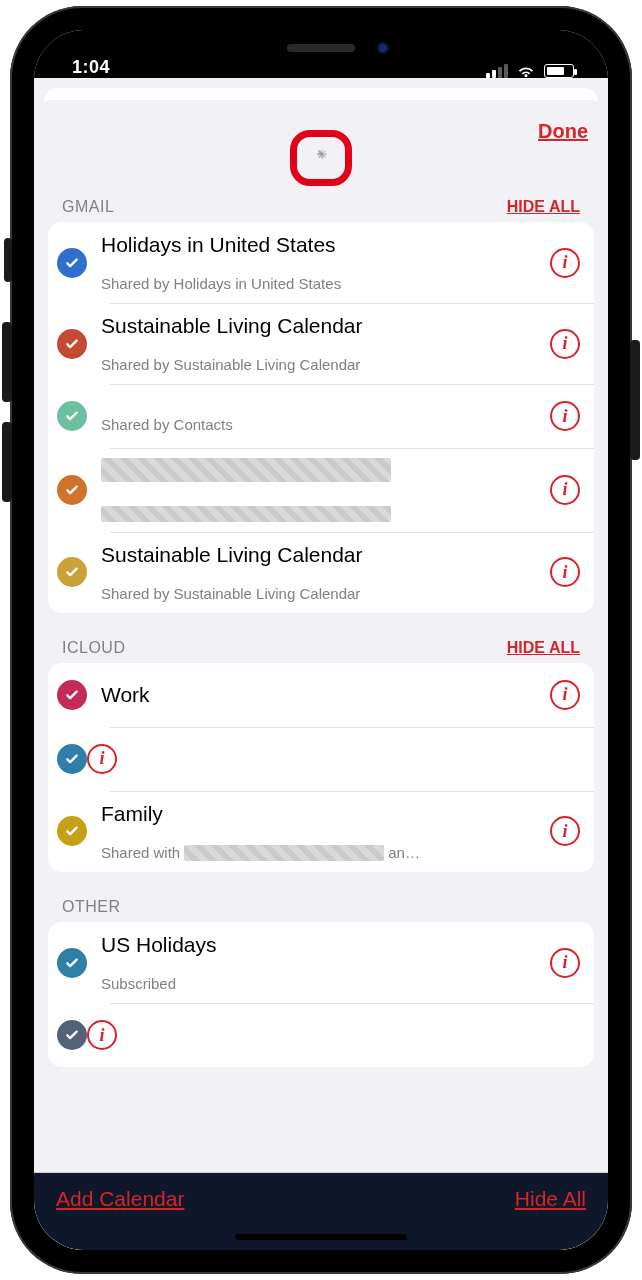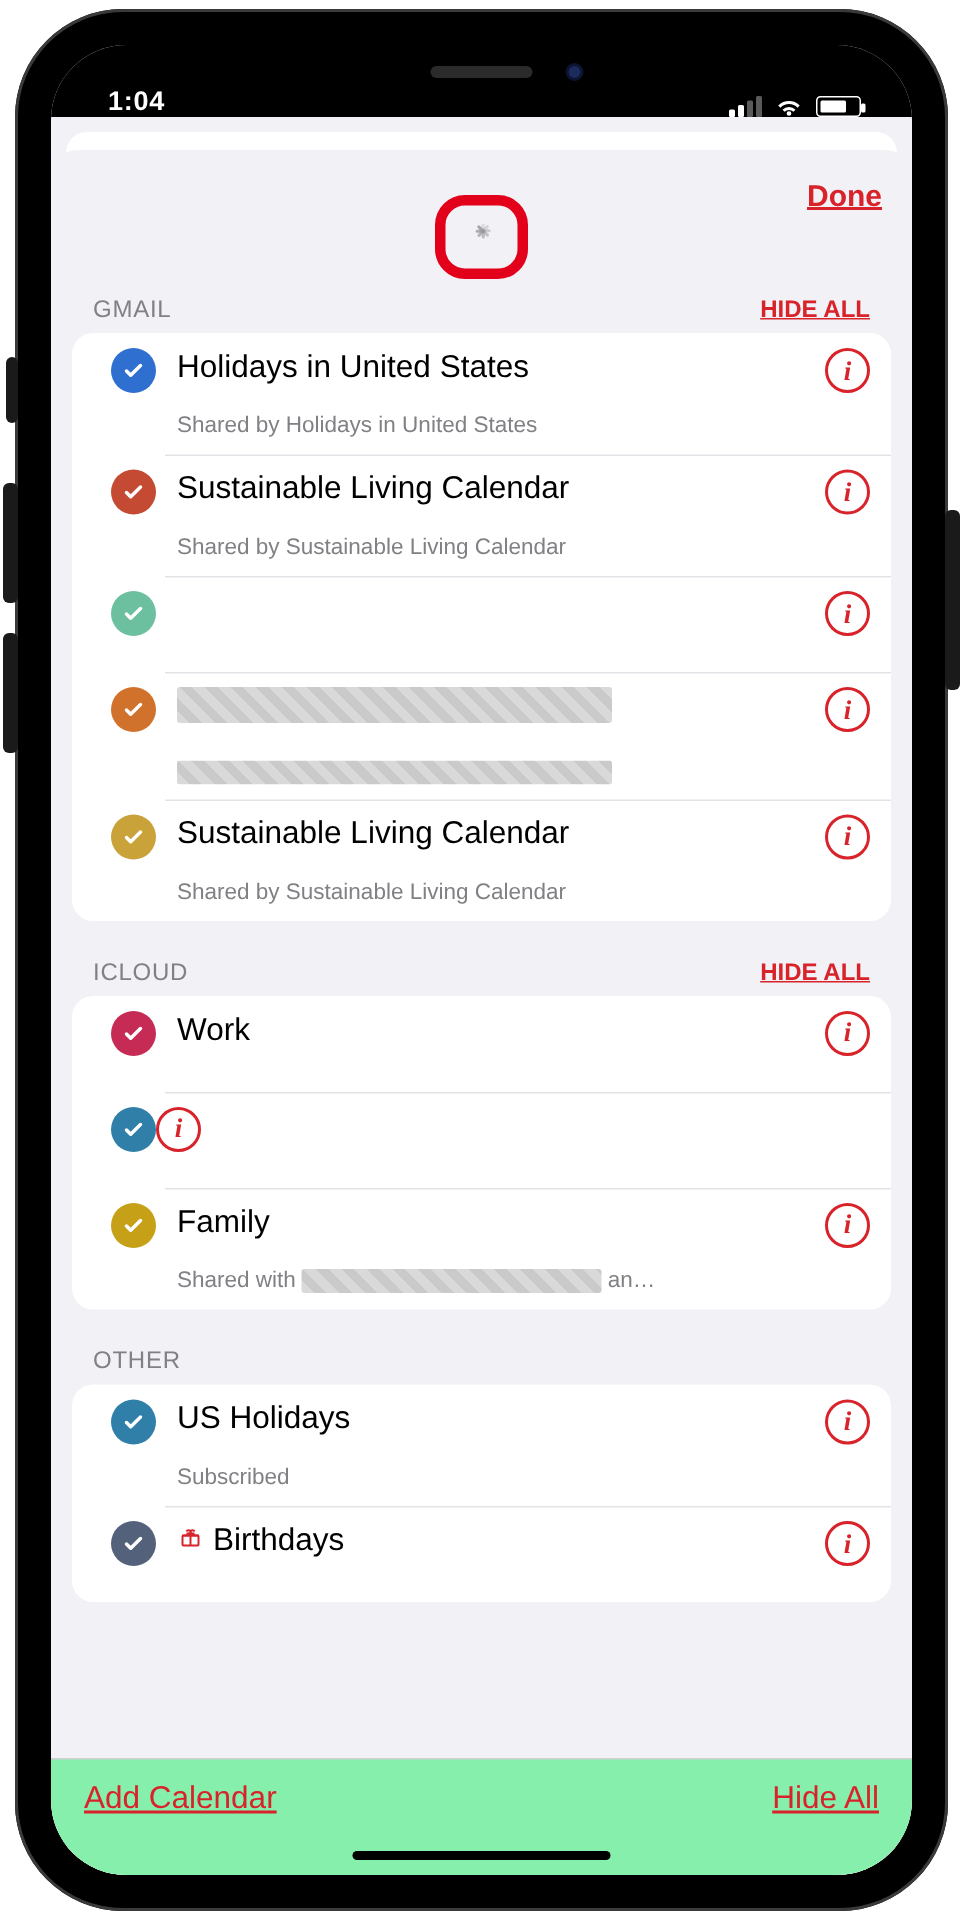--- a/index.html
+++ b/index.html
@@ -43,7 +43,7 @@
   .sec-head .lab{ color:#808085; font-size:16px; letter-spacing:0.5px; }
   .sec-head .act{ color:#d8232a; font-weight:600; font-size:16px; text-decoration:underline; }
   .card{ background:#fff; border-radius:14px; overflow:hidden; }
-  .row{ display:flex; padding:10px 14px 10px 26px; min-height:64px; position:relative; }
+  .row{ display:flex; align-items:center; padding:10px 14px 10px 9px; min-height:64px; position:relative; }
   .row + .row::before{ content:''; position:absolute; left:62px; right:0; top:0; height:1px; background:#e3e3e7; }
   .chk{ width:30px; height:30px; border-radius:50%; display:flex; align-items:center; justify-content:center; flex-shrink:0; }
   .chk svg{ width:16px; height:16px; }

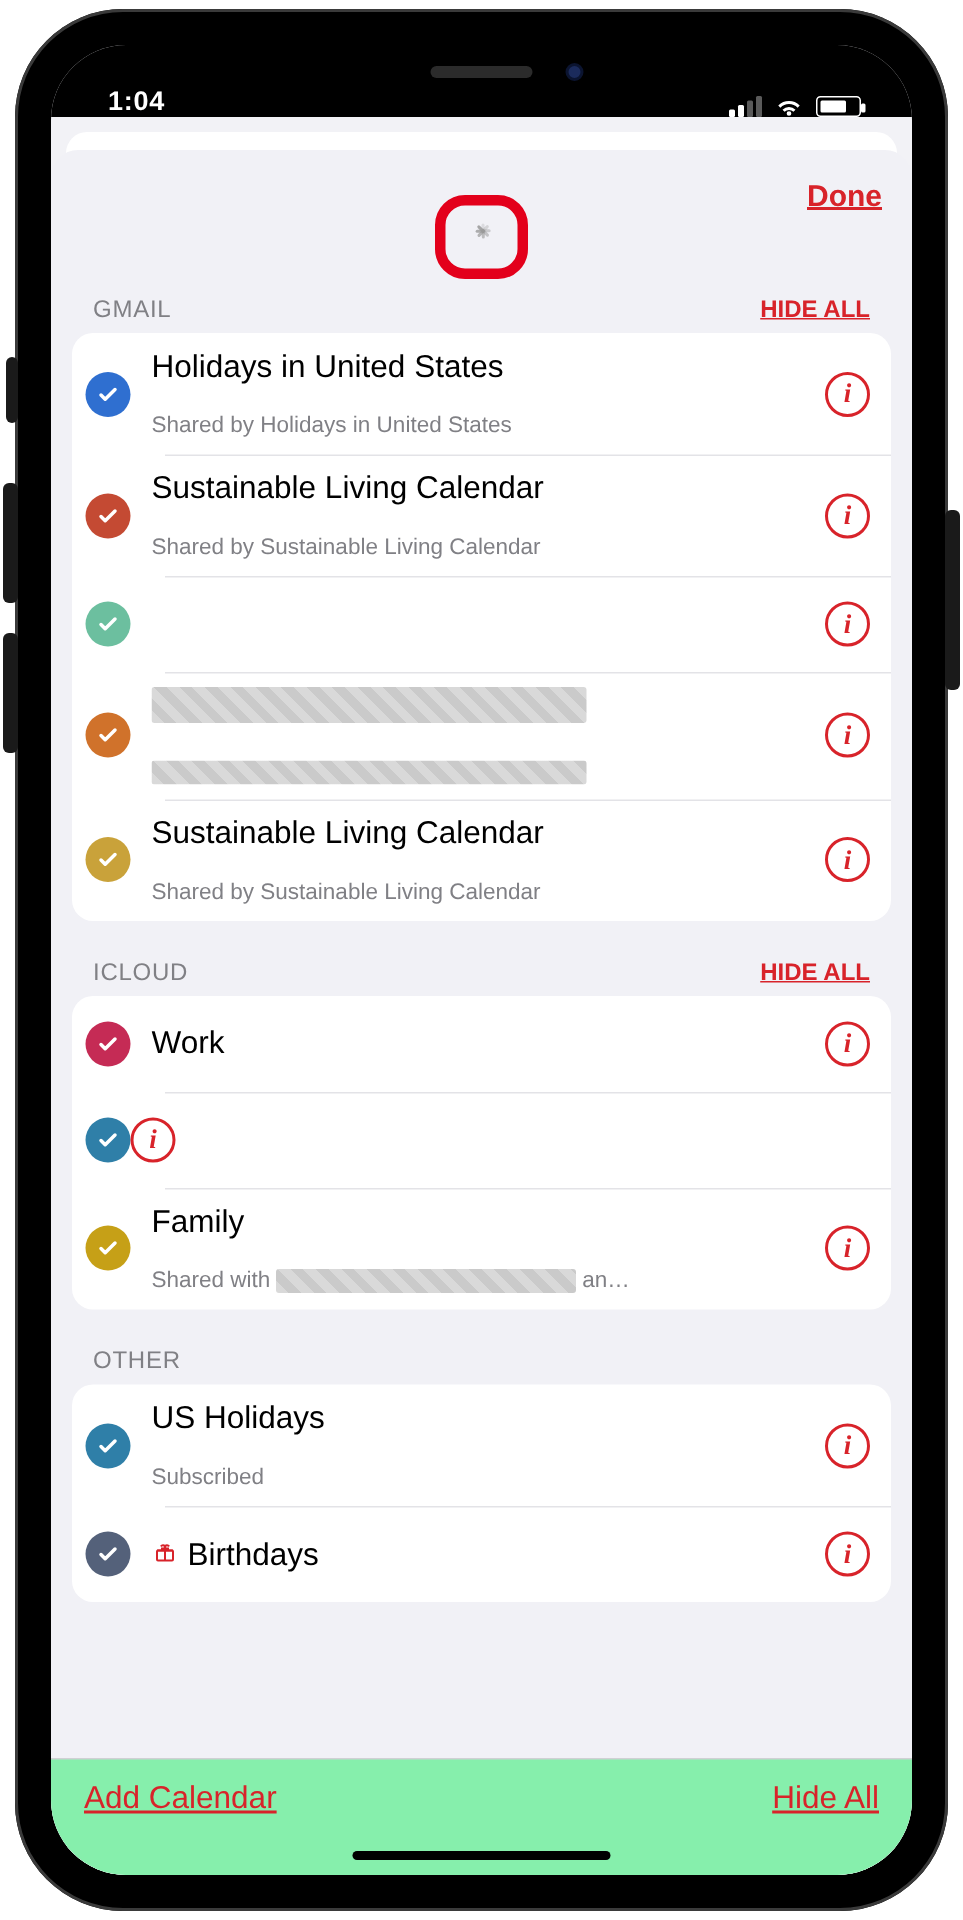--- a/index.html
+++ b/index.html
@@ -146,6 +146,7 @@
                 </svg>
               </div>
               <div class="row-text">
+                <div class="row-sub">Shared by Contacts</div>
               </div>
               <div class="info-btn">i</div>
             </div>

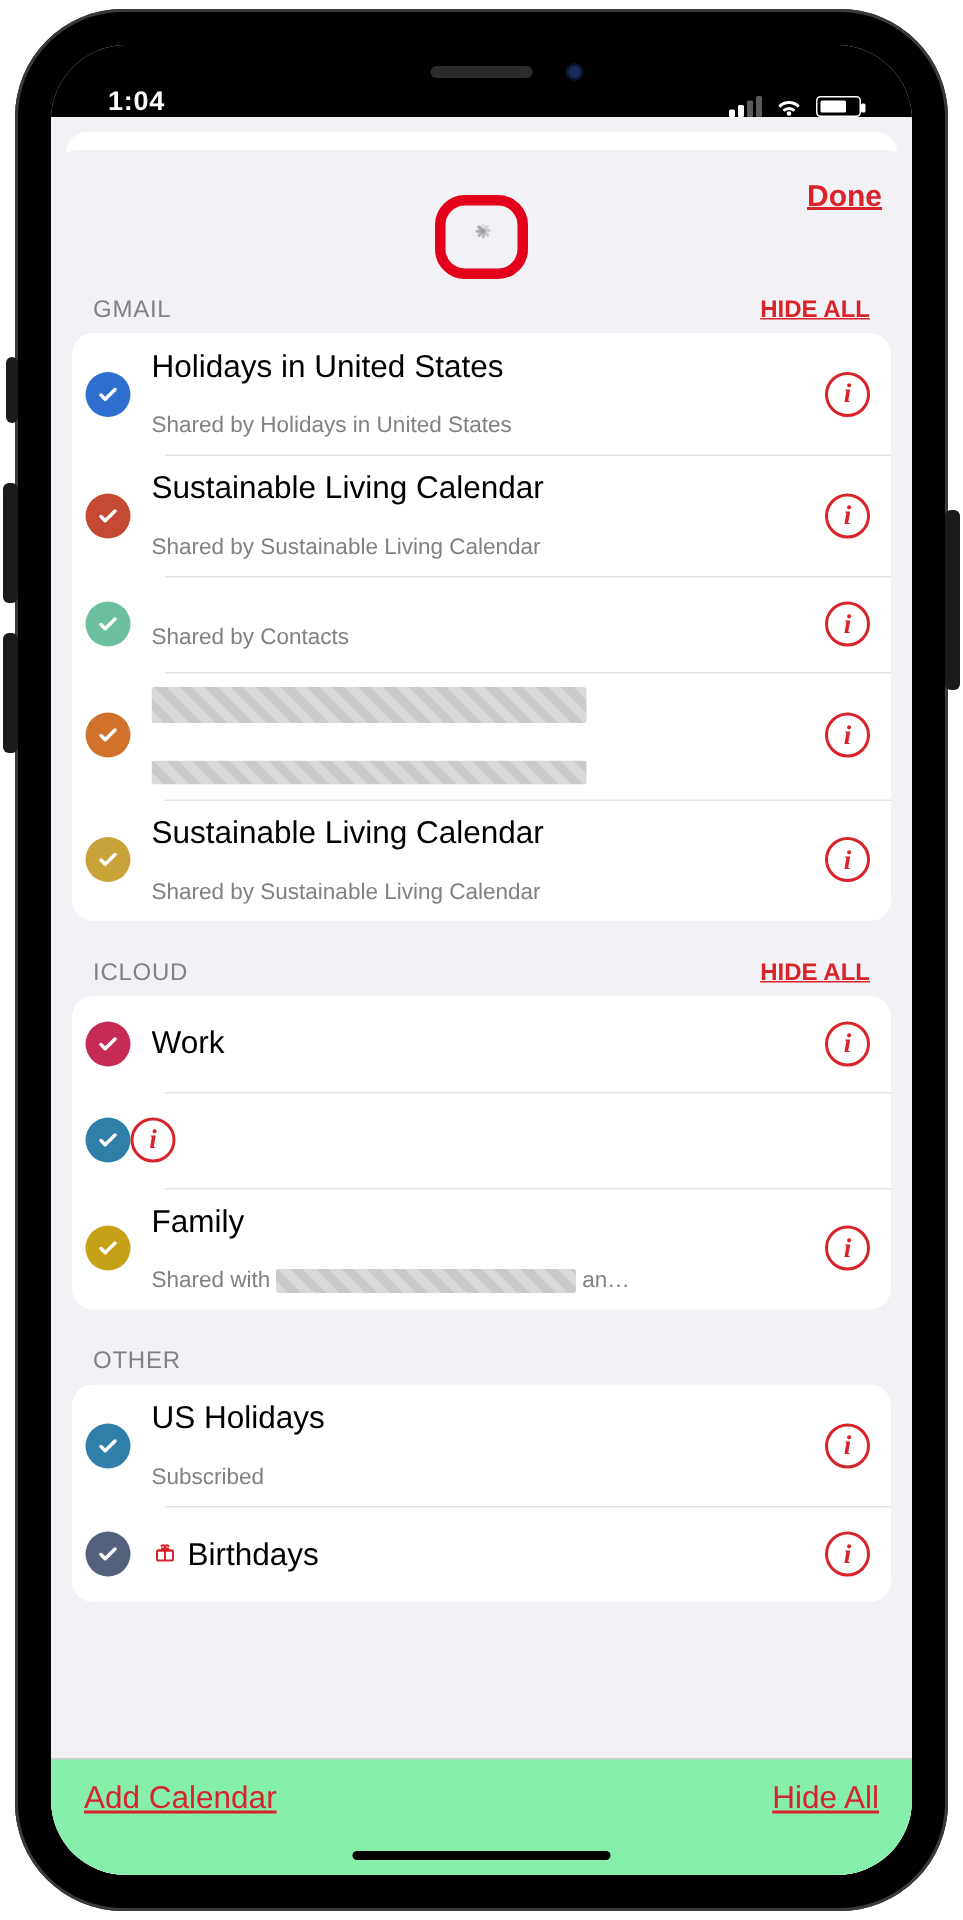--- a/index.html
+++ b/index.html
@@ -238,16 +238,6 @@
                   <path fill="none" stroke="#fff" stroke-width="3.5" stroke-linecap="round" stroke-linejoin="round" d="M5 12.5l4.2 4.2L19 7"></path>
                 </svg>
               </div>
-              <div class="row-text">
-                <div class="row-title"><span class="gift-icon">
-                    <svg viewBox="0 0 24 24" width="16" height="16">
-                      <g fill="none" stroke="#d8232a" stroke-width="2">
-                        <rect x="4" y="10" width="16" height="10" rx="1"></rect>
-                        <path d="M4 10h16M12 10v10M8 6a2 2 0 114 2H8m8-2a2 2 0 10-4 2h4"></path>
-                      </g>
-                    </svg>
-                  </span>Birthdays</div>
-              </div>
               <div class="info-btn">i</div>
             </div>
           </div>

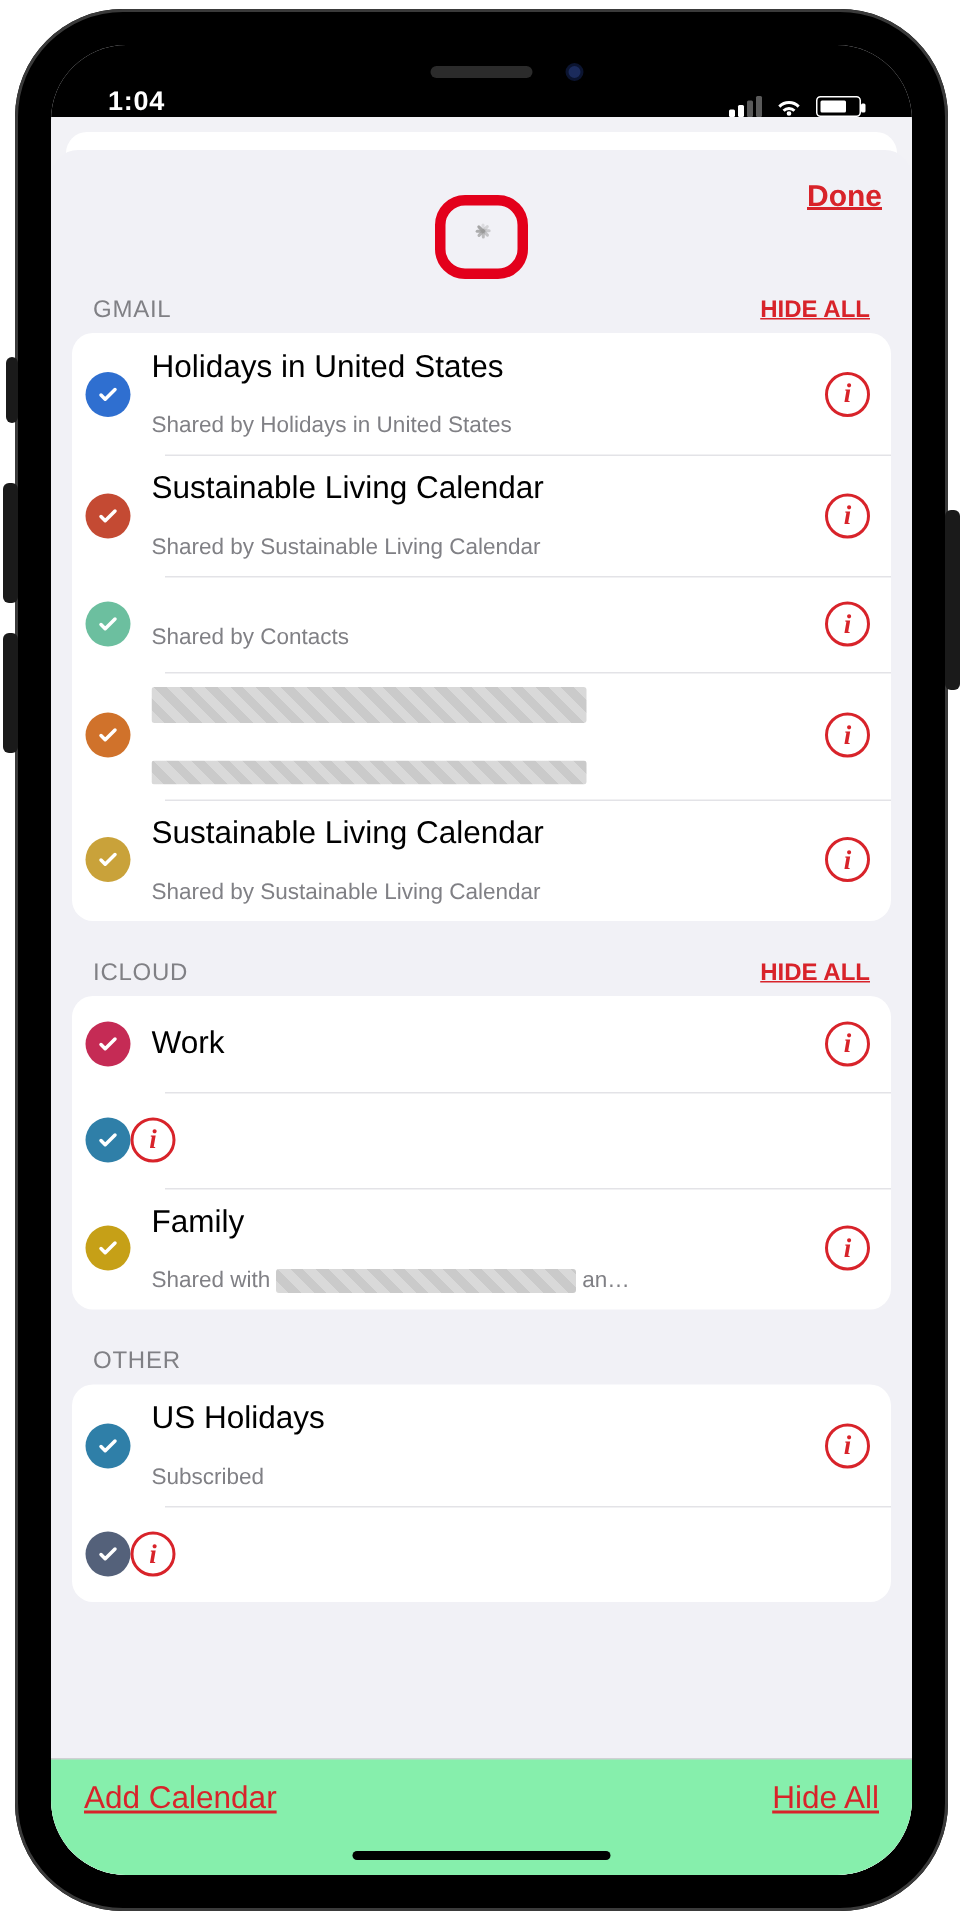--- a/index.html
+++ b/index.html
@@ -52,7 +52,7 @@
   .row-sub{ font-size:15px; color:#808085; line-height:1.2; margin-top:18px; display:flex; align-items:center; white-space:nowrap; overflow:hidden; }
   .info-btn{ width:30px; height:30px; border:2px solid #d8232a; border-radius:50%; display:flex; align-items:center; justify-content:center; color:#d8232a; font-family:Georgia,serif; font-style:italic; font-weight:700; font-size:18px; flex-shrink:0; }
   .redacted{ display:inline-block; height:20px; border-radius:2px; background:repeating-linear-gradient(45deg,#d9d9d9 0 6px,#cacaca 6px 12px); }
-  .toolbar{ position:absolute; left:0; right:0; bottom:0; height:78px; background:#86efac; border-top:1px solid #d0d0d4; display:flex; justify-content:space-between; align-items:flex-start; padding:14px 22px 0;gap:24px; }
+  .toolbar{ position:absolute; left:0; right:0; bottom:0; height:78px; background:#0f172a; border-top:1px solid #d0d0d4; display:flex; justify-content:space-between; align-items:flex-start; padding:14px 22px 0;gap:24px; }
   .toolbar a{ color:#d8232a; font-size:21px; text-decoration:underline; }
   .home-ind{ position:absolute; bottom:10px; left:50%; transform:translateX(-50%); width:172px; height:6px; background:#000; border-radius:4px; }
   .gift-icon{ display:inline-flex; align-items:center; justify-content:center; width:18px; height:18px; margin-right:6px; }

